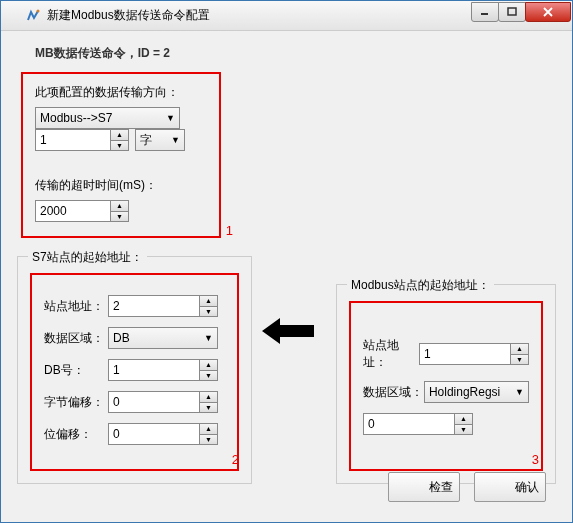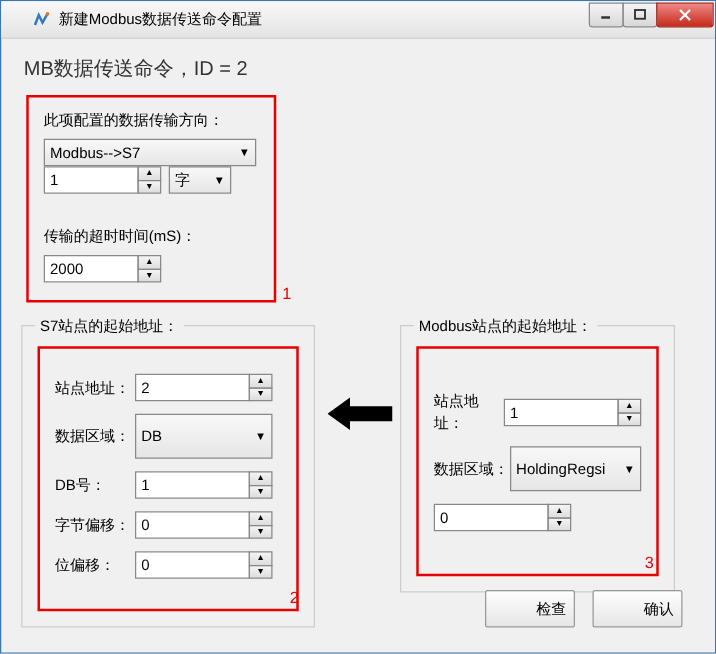--- a/index.html
+++ b/index.html
@@ -14,7 +14,7 @@
 .winbtn.max { width: 28px; }
 .winbtn.close { width: 46px; background: linear-gradient(#e88,#c72b1a); color: #fff; border-color: #a02015; }
 .client { padding: 10px 14px 14px 14px; position: relative; height: calc(100% - 30px); }
-.header-line { font-size: 16px; color: #333; margin: 4px 0 10px 4px; }
+.header-line { font-size: 12px; color: #333; margin: 4px 0 10px 20px; font-weight: bold; }
 
 .redbox { border: 2px solid #e60000; position: relative; padding: 10px 12px 14px 12px; }
 .box1 { width: 200px; margin-left: 6px; margin-bottom: 18px; }

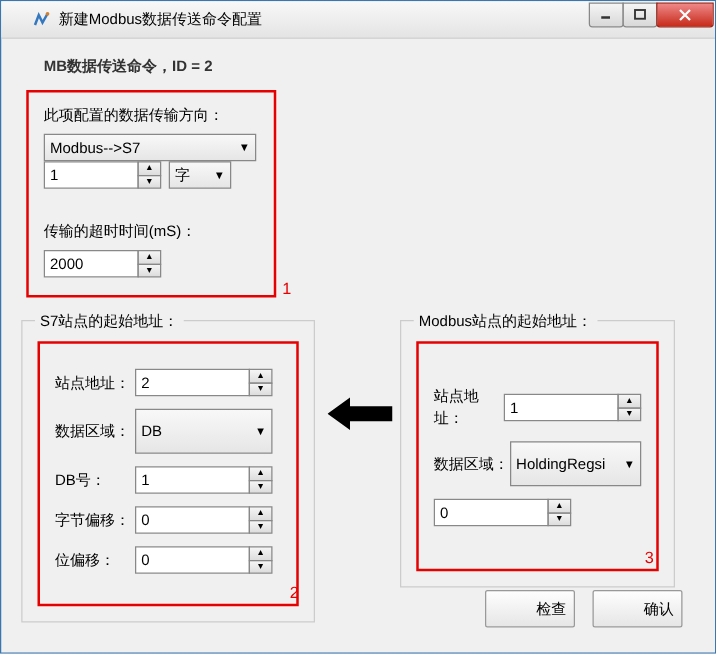--- a/index.html
+++ b/index.html
@@ -24,7 +24,7 @@
 .n3 { right: 2px; bottom: 2px; }
 
 .label { font-size: 12px; color: #000; margin-bottom: 6px; }
-.select { width: 170px; height: 22px; font-size: 12px; border: 1px solid #888; background: linear-gradient(#f8f8f8,#e6e6e6); padding: 0 4px; display: flex; align-items: center; justify-content: space-between; }
+.select { width: 145px; height: 22px; font-size: 12px; border: 1px solid #888; background: linear-gradient(#f8f8f8,#e6e6e6); padding: 0 4px; display: flex; align-items: center; justify-content: space-between; }
 .select .arrow { font-size: 9px; }
 .spinner { display: flex; width: 94px; height: 22px; }
 .spinner input { width: 76px; height: 22px; border: 1px solid #888; font-size: 12px; padding: 0 4px; outline: none; }

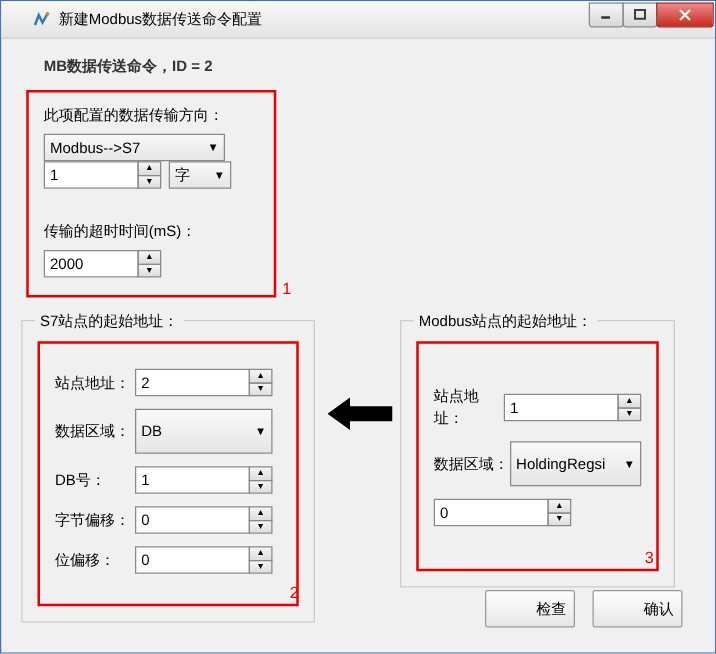--- a/index.html
+++ b/index.html
@@ -36,7 +36,7 @@
 
 .groupbox { position: relative; border: 1px solid #ccc; padding: 14px 10px 10px 10px; }
 .groupbox .legend { position: absolute; top: -8px; left: 10px; background: #f0f0f0; padding: 0 4px; font-size: 12px; }
-.midrow { display: flex; align-items: flex-start; gap: 14px; position: relative; margin-left: 2px; }
+.midrow { display: flex; align-items: flex-end; gap: 30px; position: relative; margin-left: 2px; }
 .gb-left { width: 235px; }
 .gb-right { width: 220px; }
 .gb-inner.redbox { margin: 2px; }

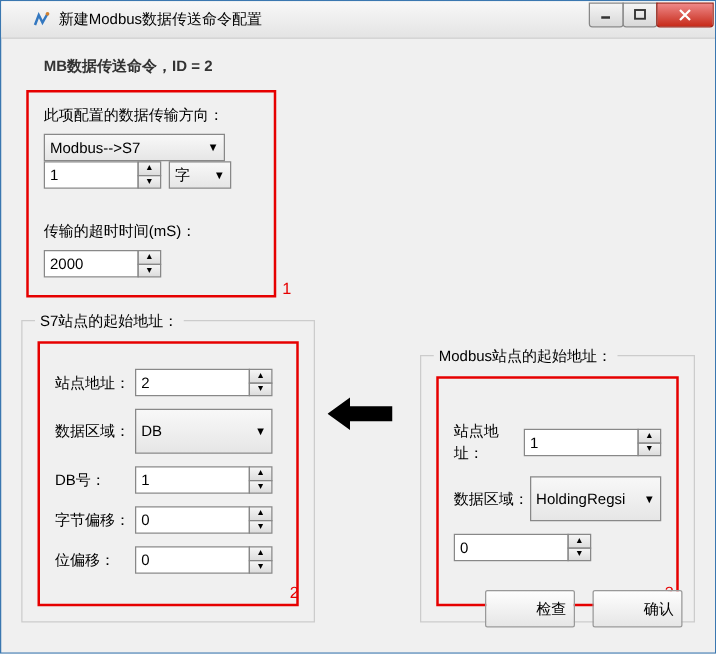--- a/index.html
+++ b/index.html
@@ -44,7 +44,7 @@
 .pair .plabel { width: 64px; font-size: 12px; }
 .pair .spinner { width: 110px; }
 .pair .spinner input { width: 92px; }
-.pair .select { width: 110px; height: 36px; }
+.pair .select { width: 110px; height: 22px; }
 
 .arrow-big { position: absolute; left: 261px; top: 286px; }
 

